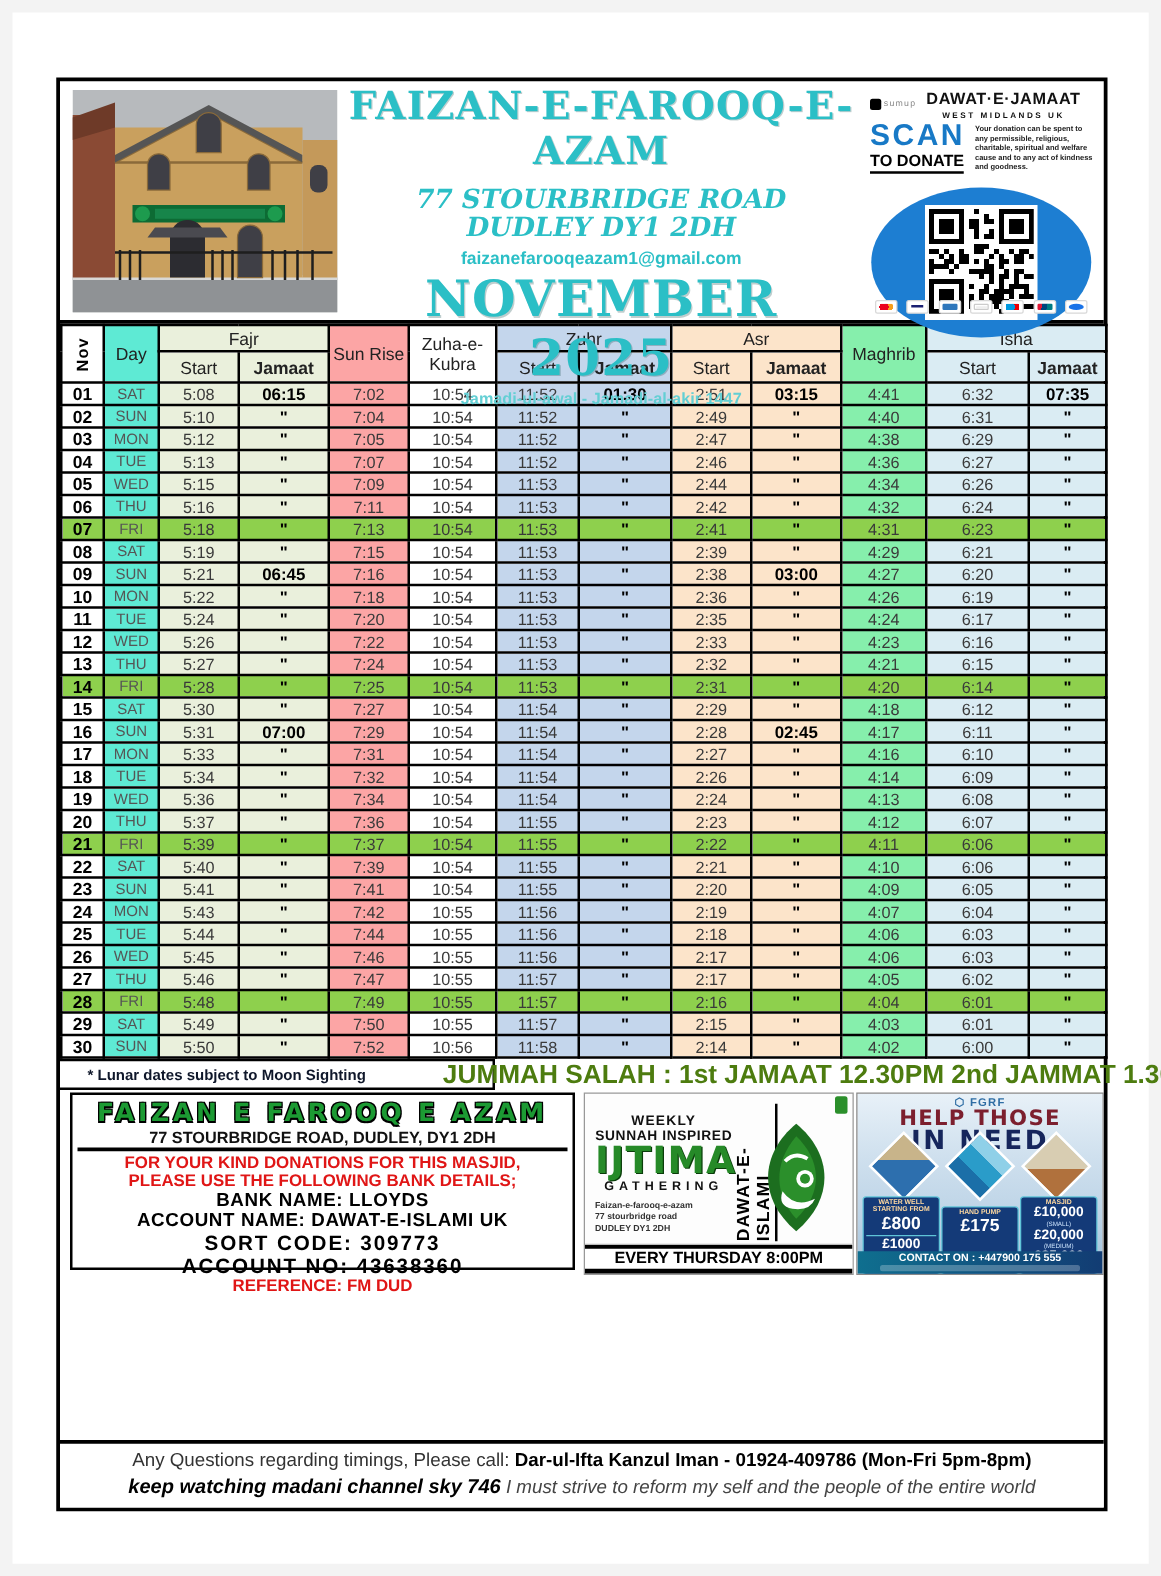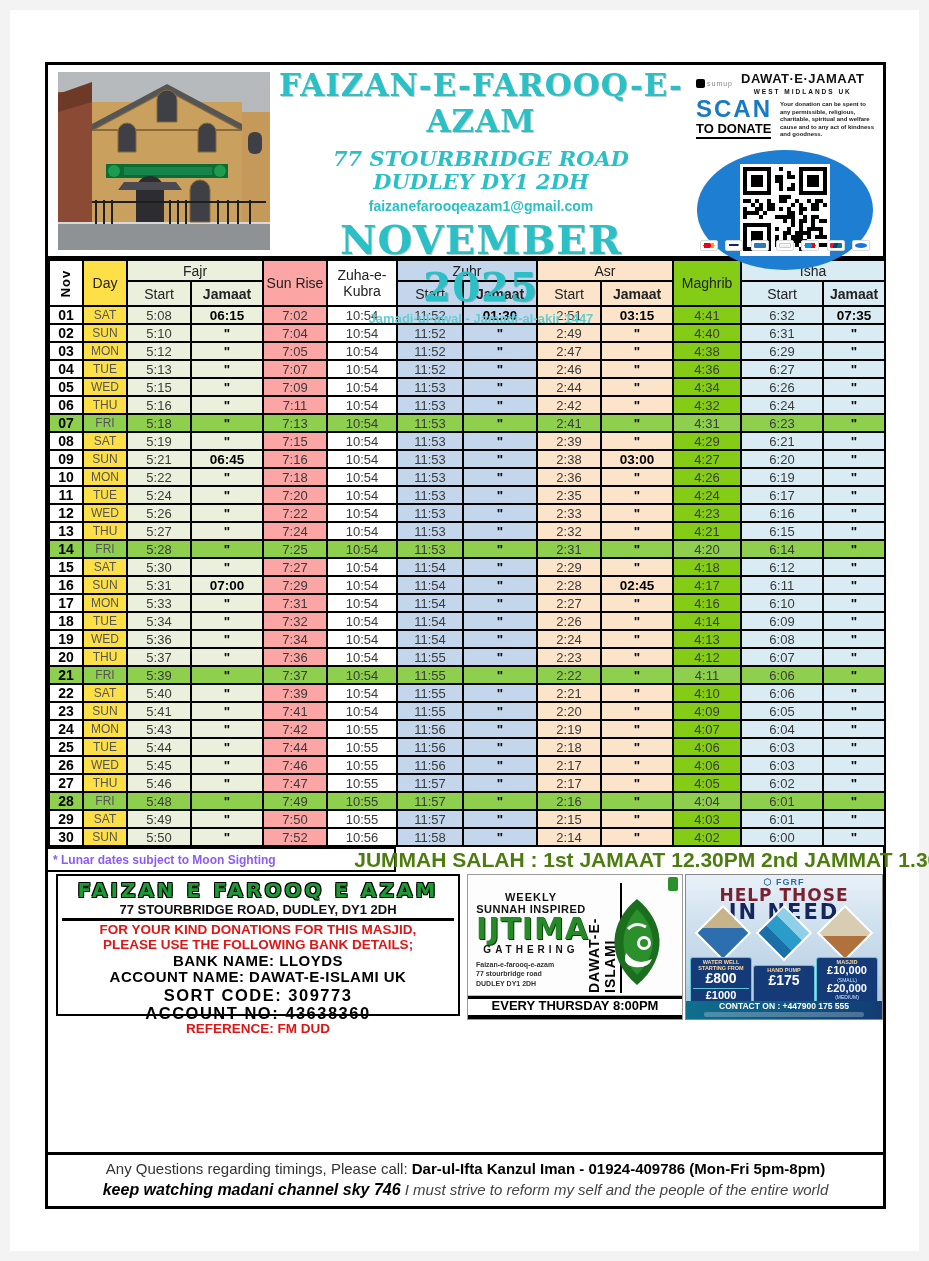--- a/index.html
+++ b/index.html
@@ -54,7 +54,7 @@
   thead .sub { height:25px; }
   td { height:17.9px; font-size:13px; color:#3a3a3a; }
   .c-nov  { background:#fff; font-weight:bold; color:#000; font-size:14px; }
-  .c-day  { background:#fde047; font-size:12px; color:#555; }
+  .c-day  { background:#5eead4; font-size:12px; color:#555; }
   .c-fajr { background:#eaf0dc; }
   .c-sun  { background:#fca5a5; }
   .c-zuha { background:#ffffff; }

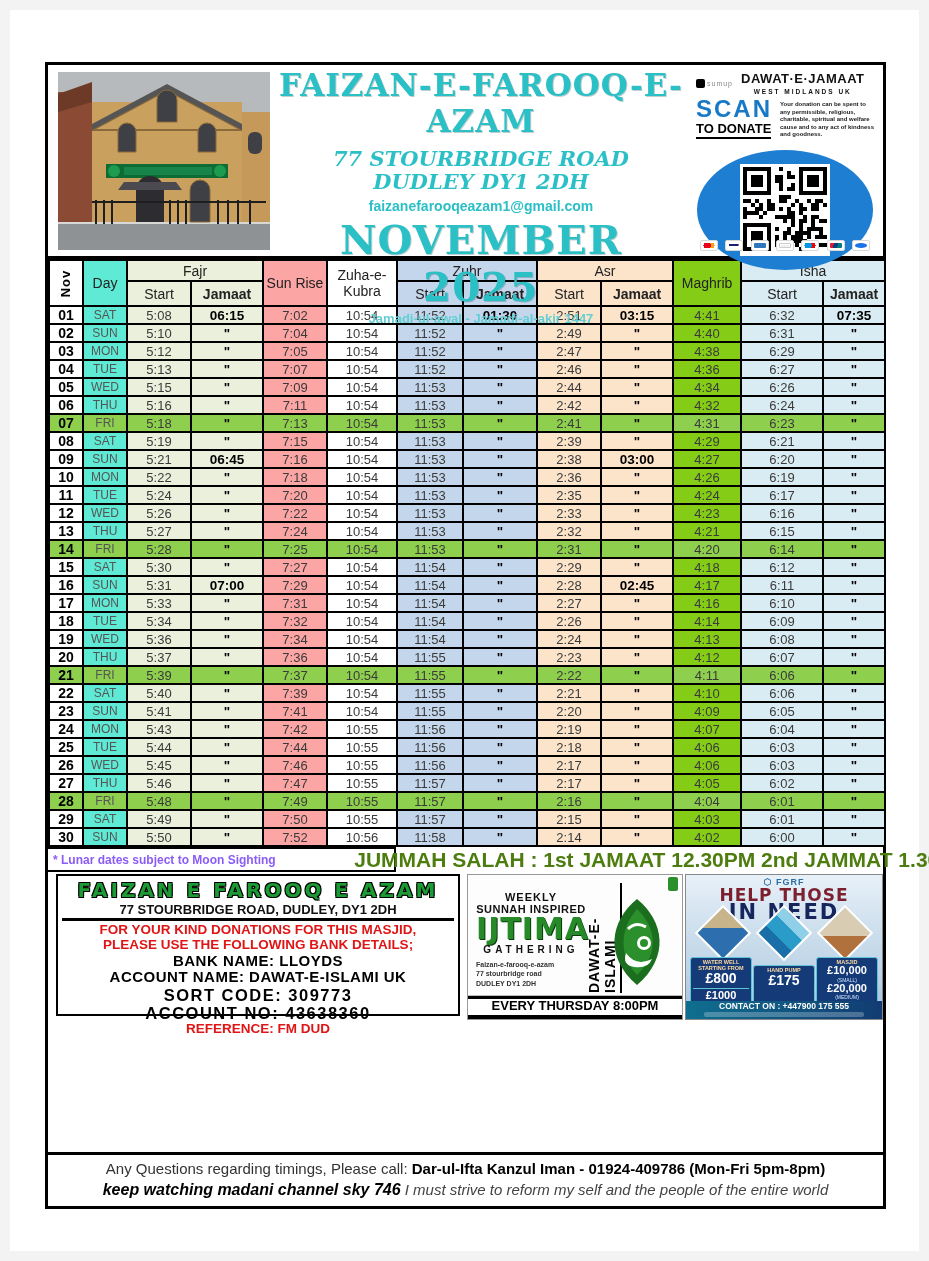--- a/index.html
+++ b/index.html
@@ -60,7 +60,7 @@
   .c-zuha { background:#ffffff; }
   .c-zuhr { background:#c4d6ec; }
   .c-asr  { background:#fce4ca; }
-  .c-mag  { background:#84cc16; }
+  .c-mag  { background:#86efac; }
   .c-isha { background:#daecf3; }
   .jam { font-weight:bold; color:#000; font-size:13.5px; }
   tr.friday td { background:#8ed04d; }

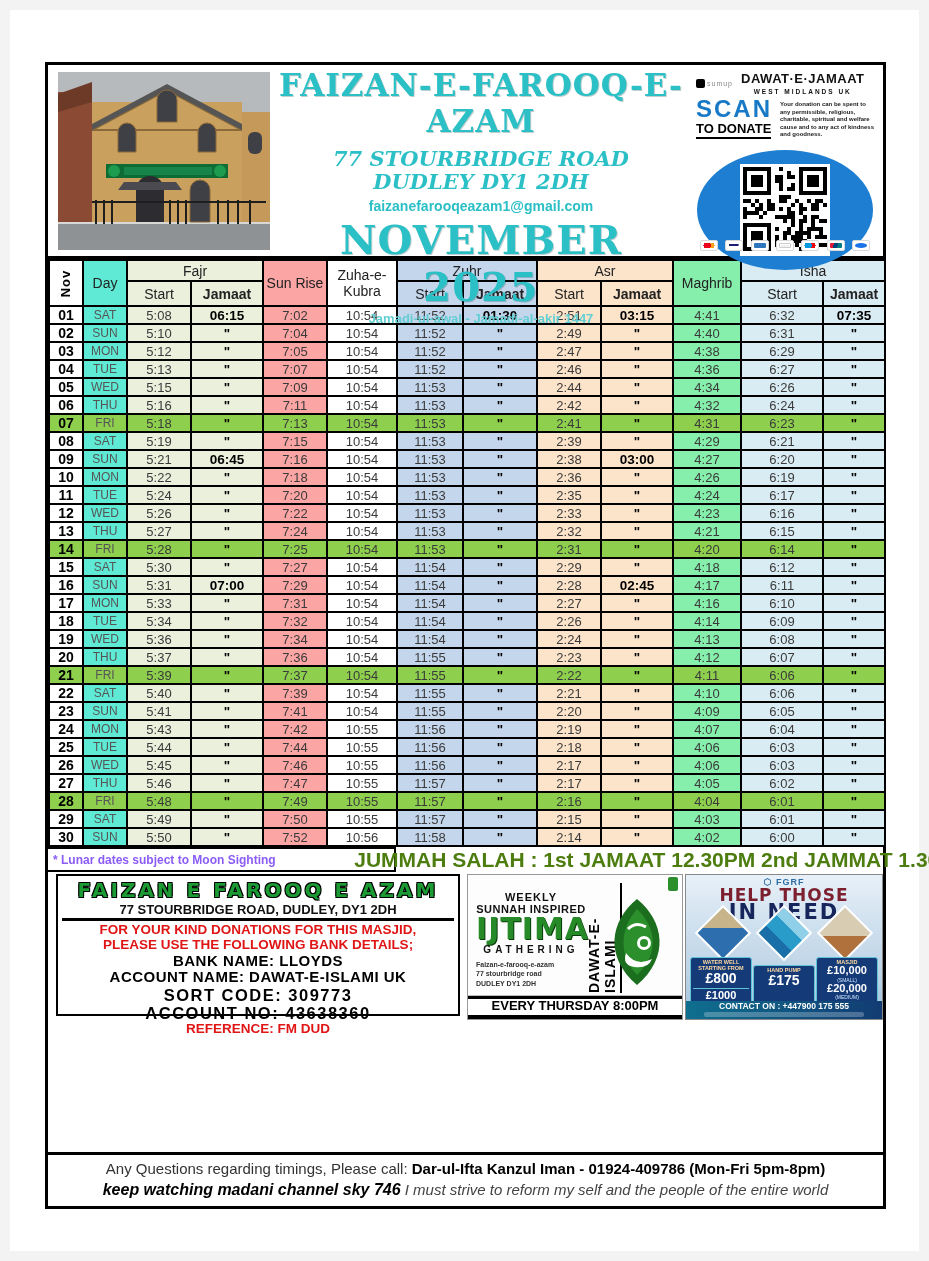--- a/index.html
+++ b/index.html
@@ -71,7 +71,7 @@
   
   .note-row { position:relative; height:27px; }
   .lunar-box { position:absolute; left:0; top:0; width:348px; height:25px; border:2px solid #000; border-left:none;
-               font-size:12px; font-weight:bold; color:#8b5cf6; display:flex; align-items:center; padding-left:5px; }
+               font-size:12px; font-weight:bold; color:#0f172a; display:flex; align-items:center; padding-left:22px; }
   .jummah { position:absolute; left:360px; right:6px; top:0; height:25px; display:flex; align-items:center; justify-content:center;
             color:#4d7c0f; font-weight:bold; font-size:21px; white-space:nowrap;padding-left:40px; }
 

